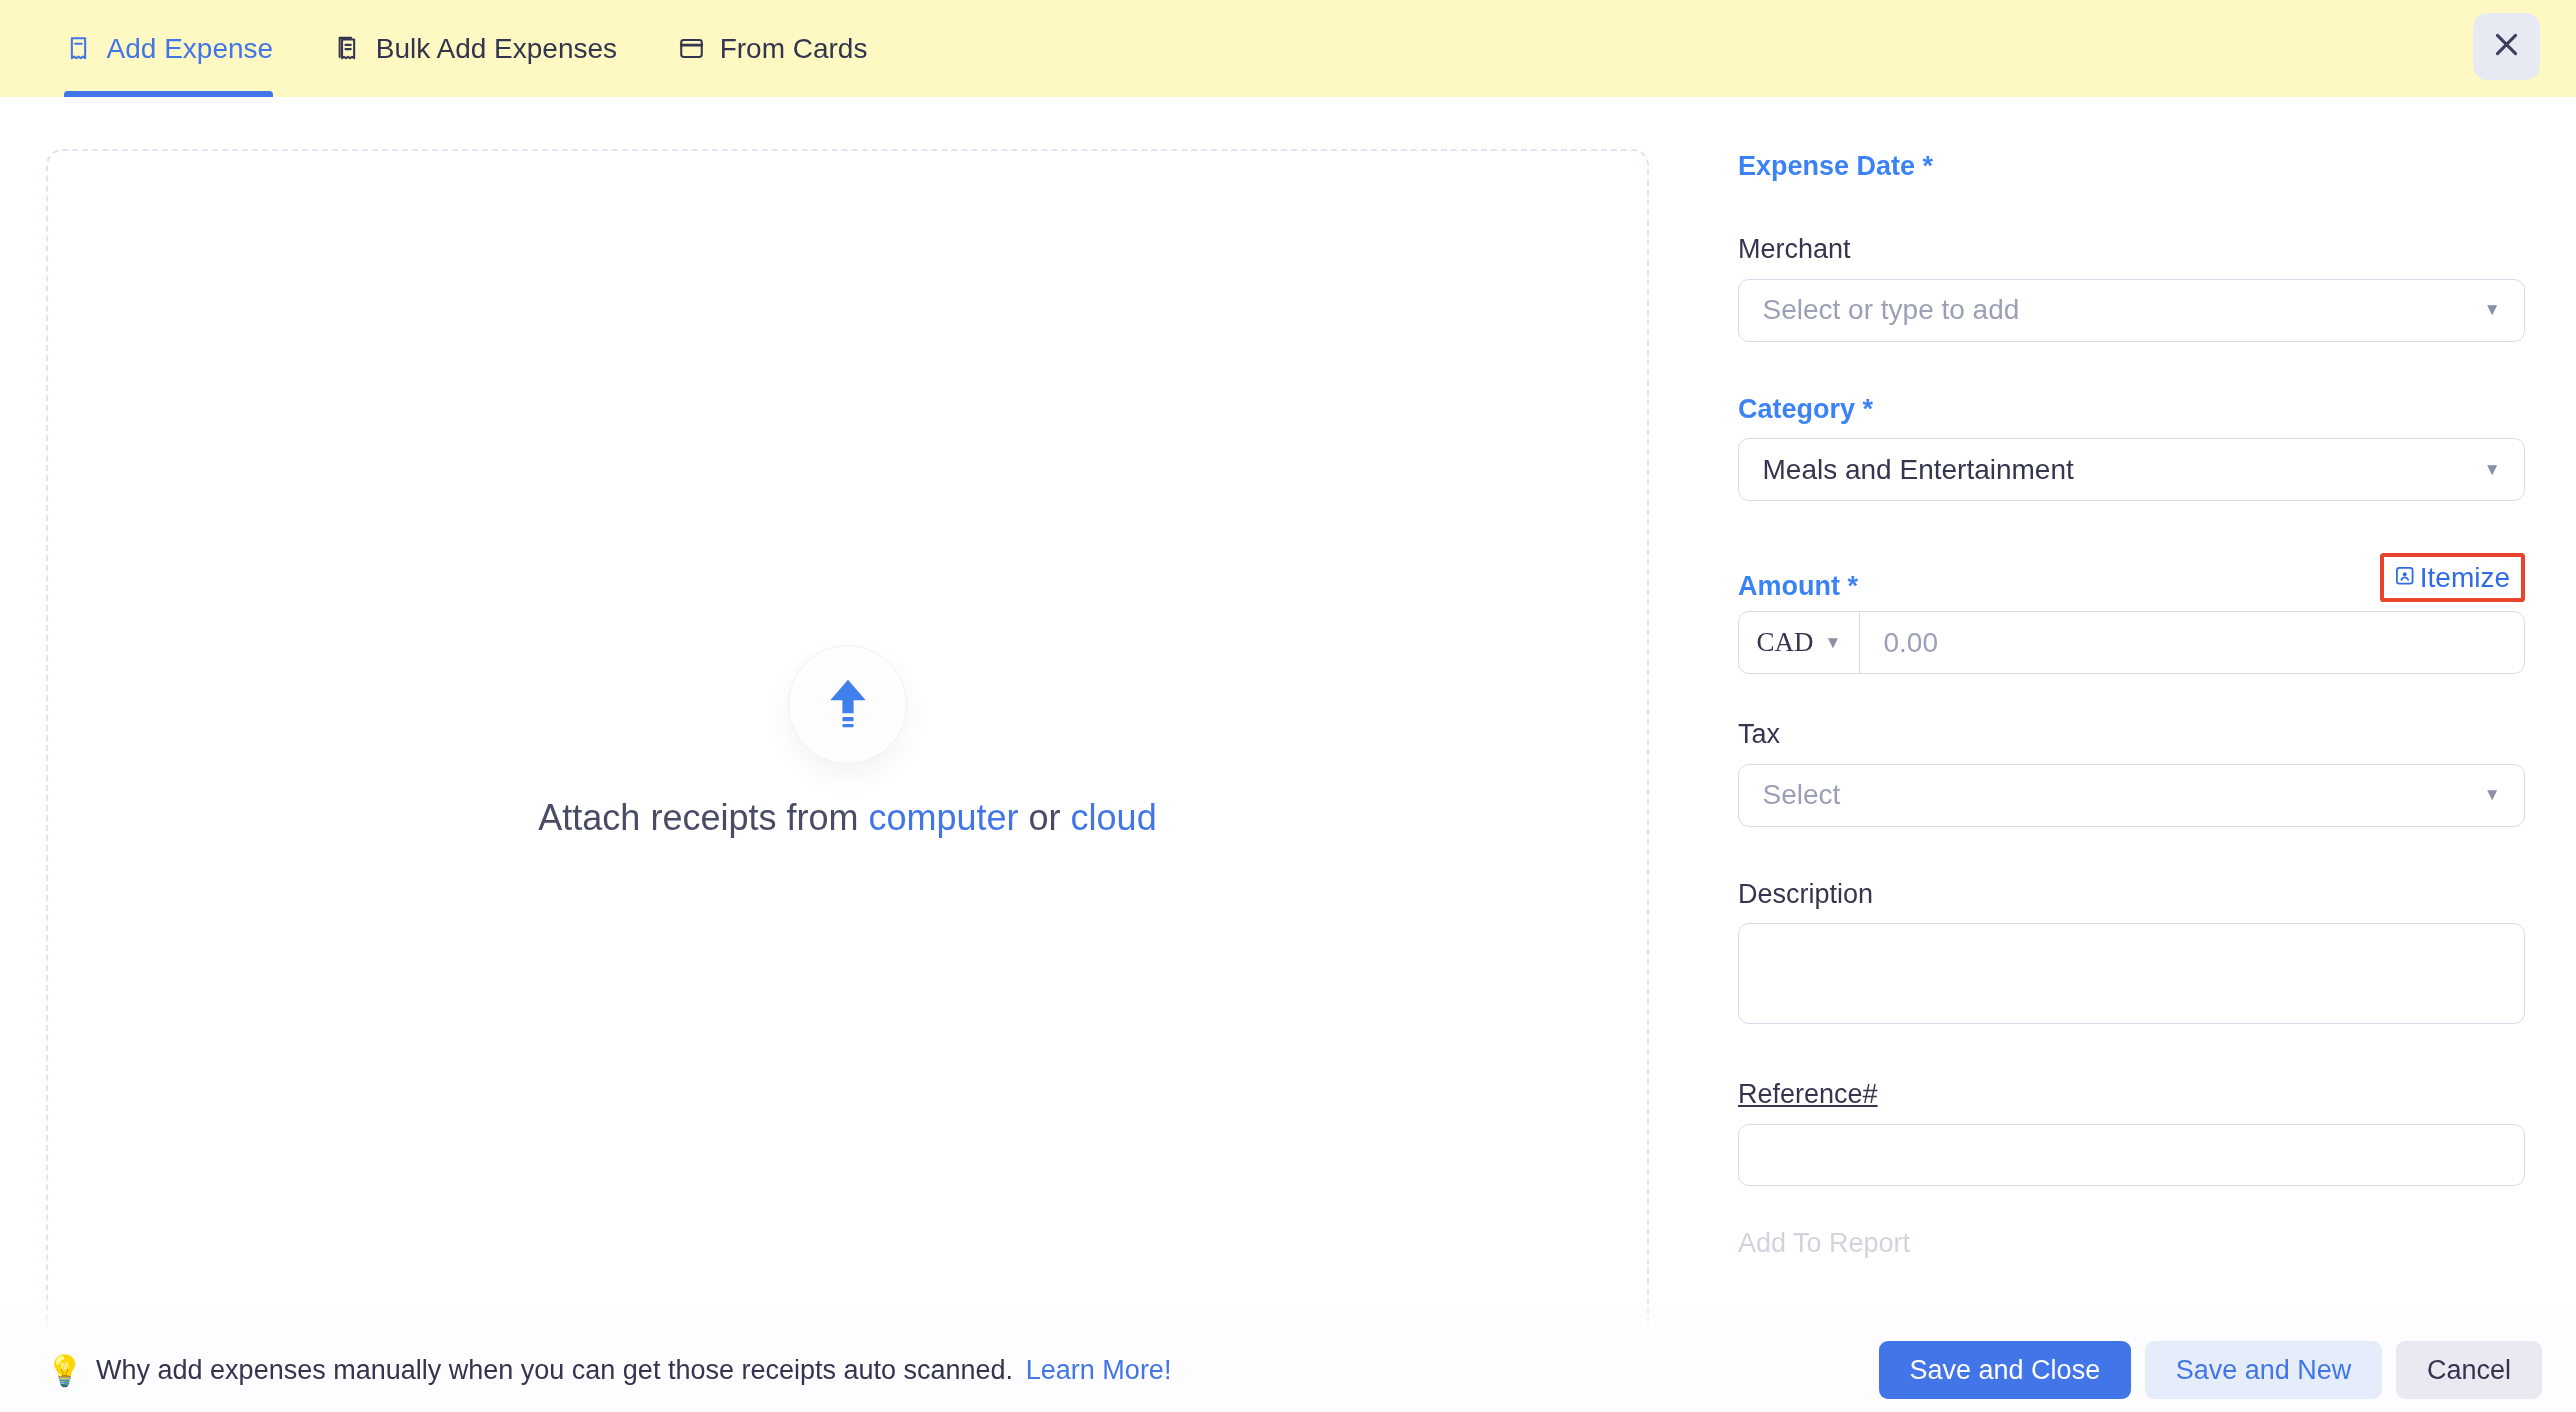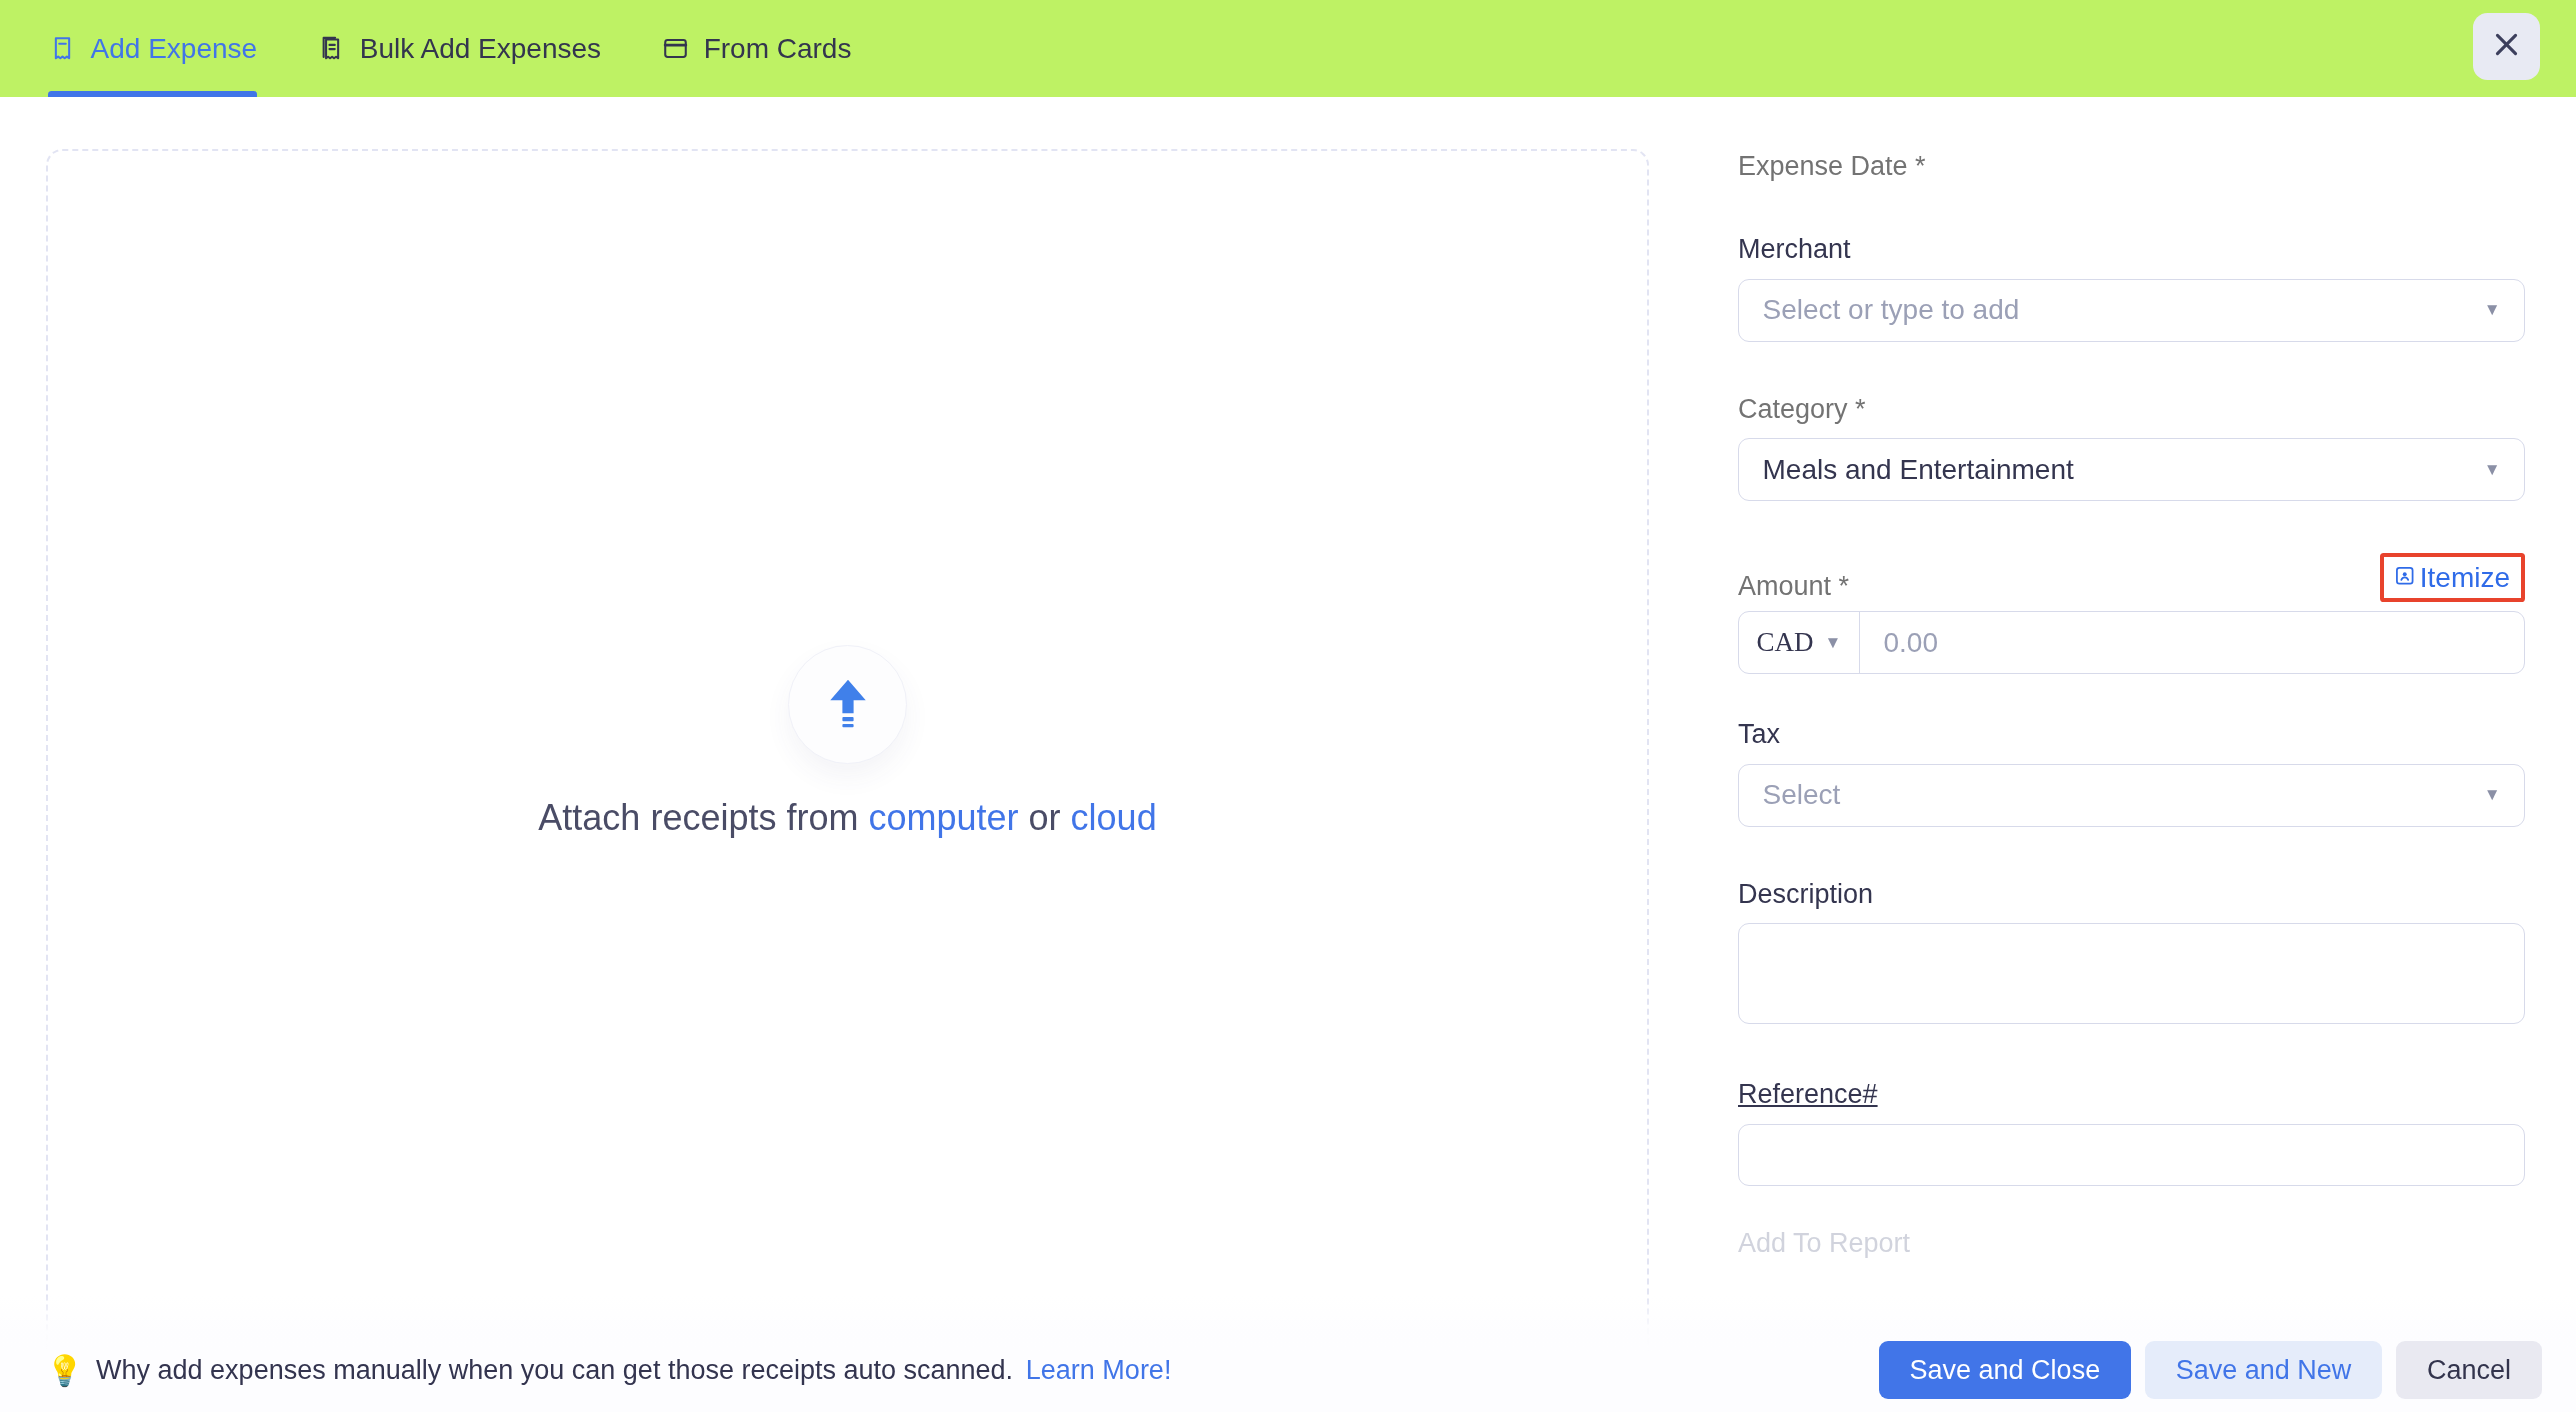--- a/index.html
+++ b/index.html
@@ -9,7 +9,7 @@
 
   
   .tabbar { position:absolute; top:0; left:0; right:0; height:97px;
-            background:#bef264; display:flex; align-items:flex-end; padding-left:48px; gap:60px; }
+            background:#fef9c3; display:flex; align-items:flex-end; padding-left:64px; gap:60px; }
   .tab { position:relative; height:97px; display:flex; align-items:center; gap:13.6px;
          font-size:28px; font-weight:500; color:#33354e; cursor:pointer; }
   .tab svg { display:block; }

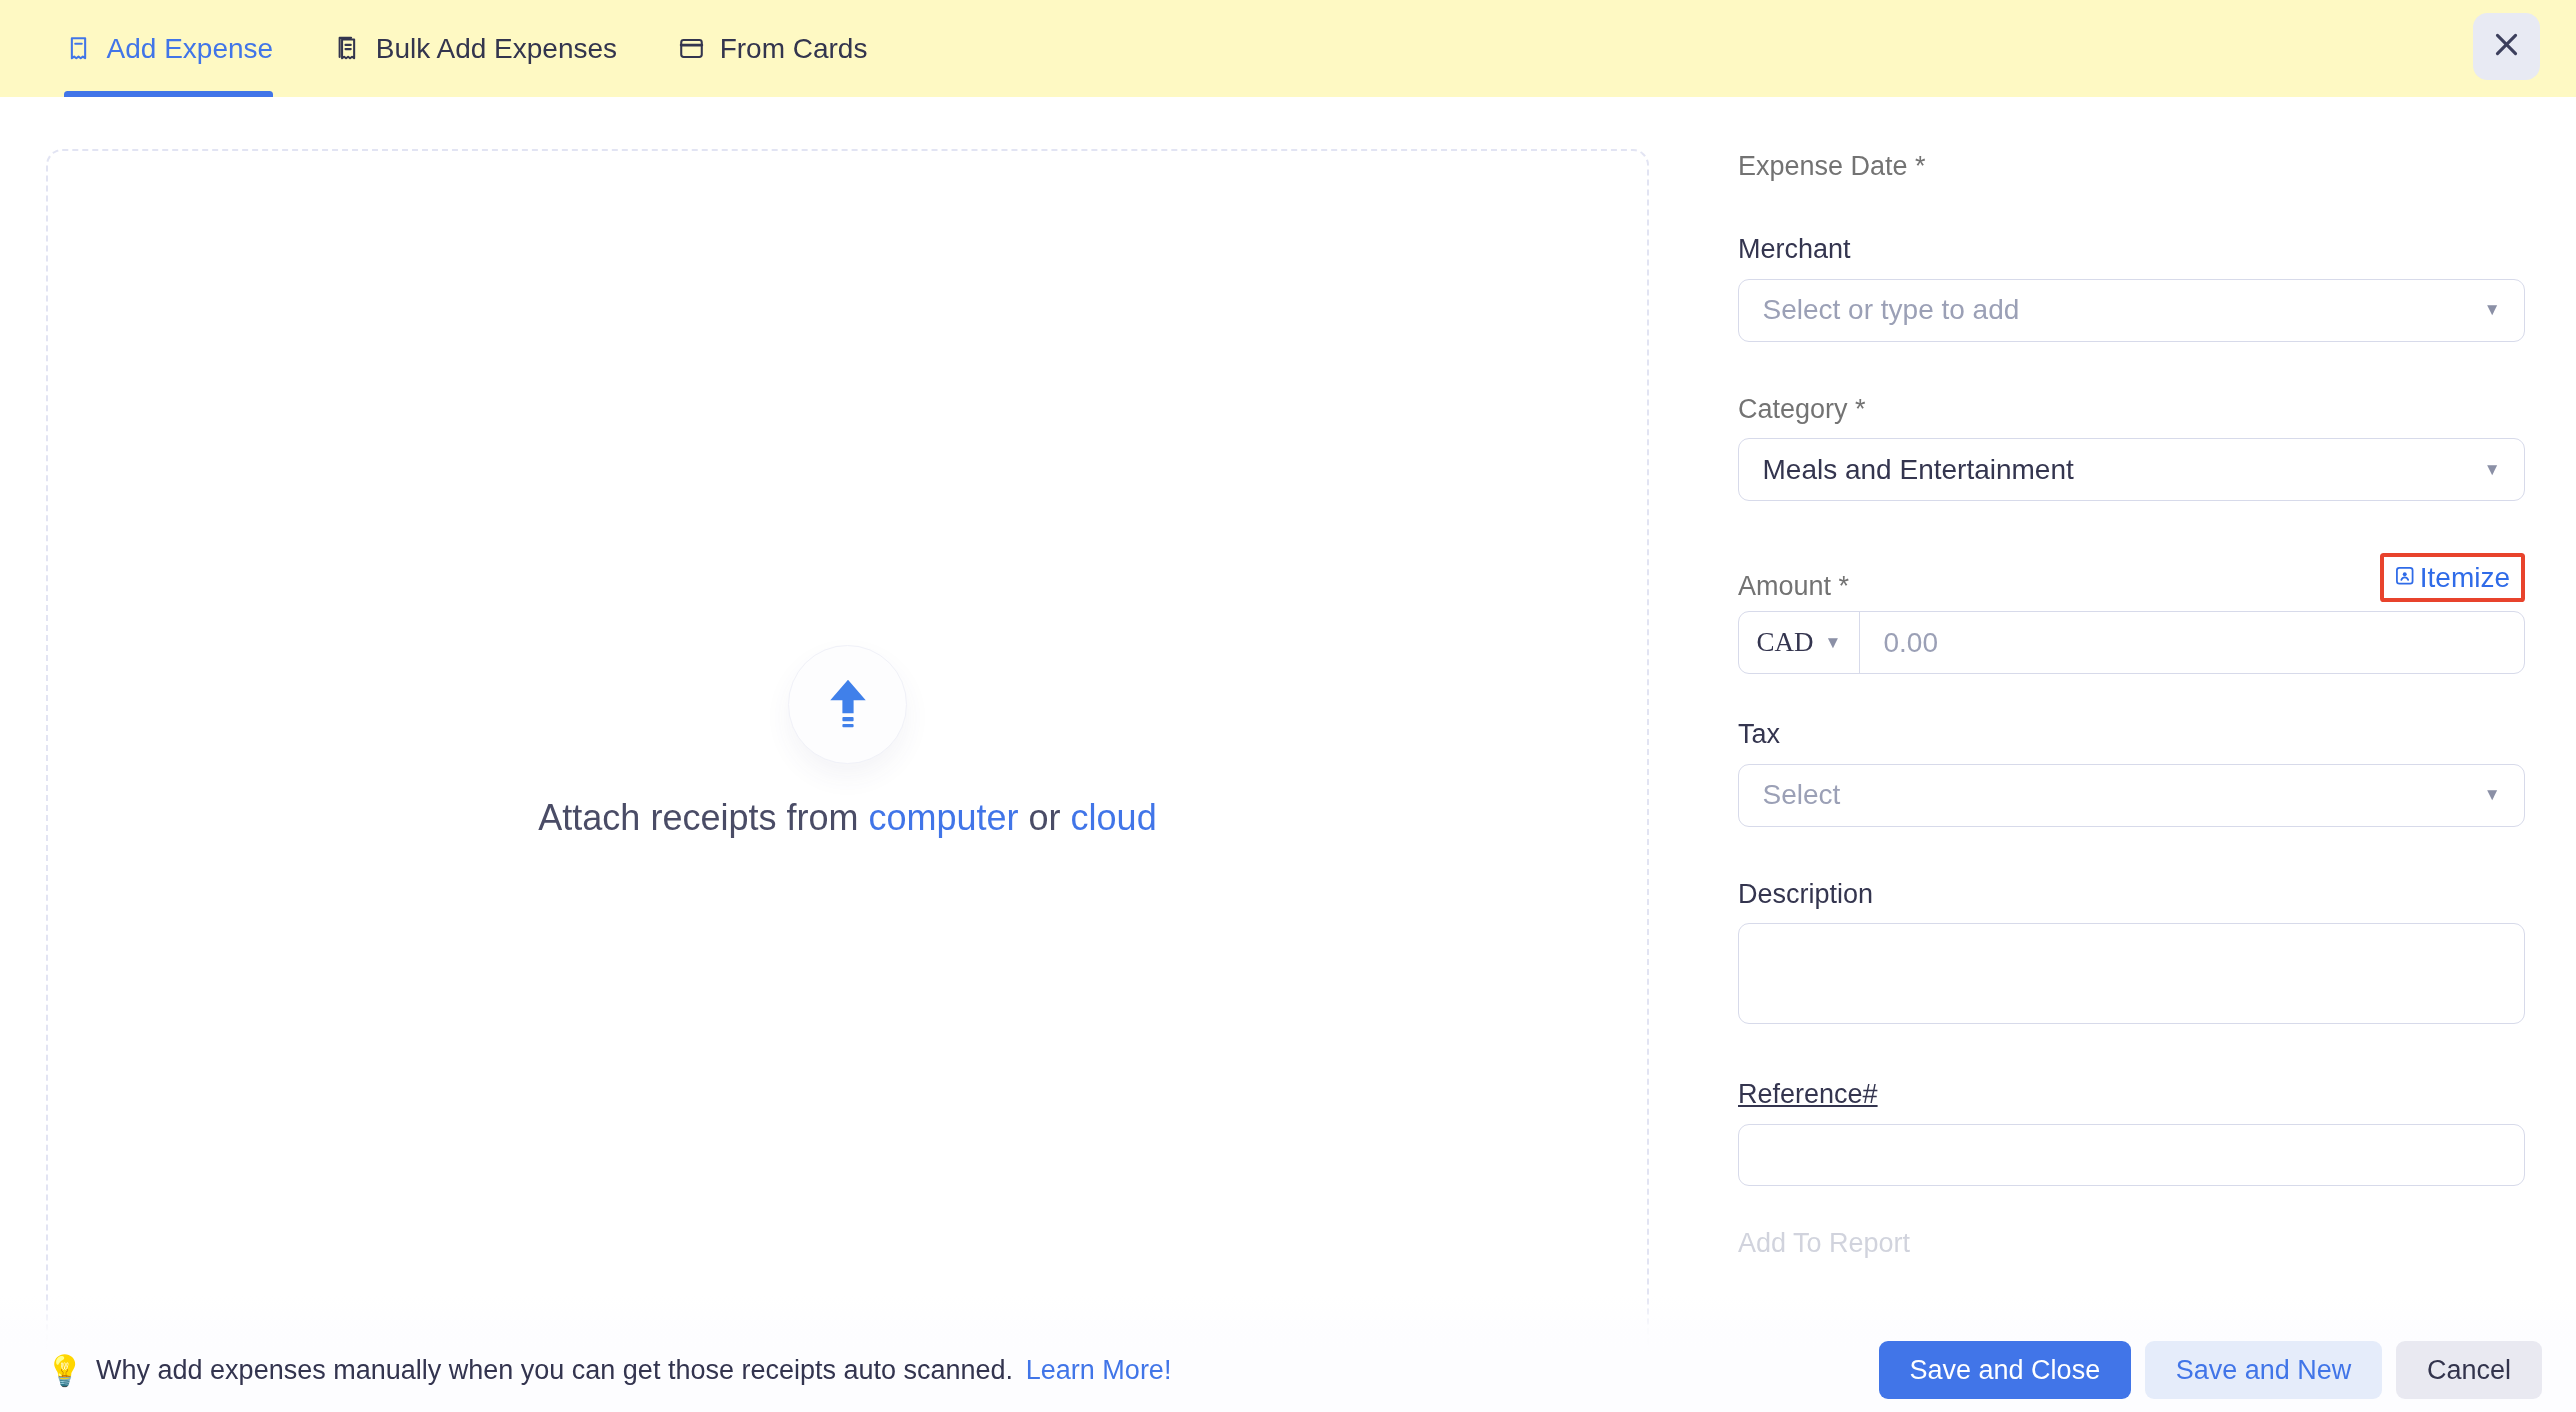--- a/index.html
+++ b/index.html
@@ -35,7 +35,7 @@
   
   .panel { position:absolute; left:1738px; top:54px; width:787px; }
   .field-label { font-size:27px; color:#34354f; margin-bottom:13.6px; }
-  .field-label.required { color:#737373; }
+  .field-label.required { color:#3b82f6;font-weight:bold; }
   .ctl { border:1.8px solid #d7daea; border-radius:11px; background:#fff; height:63px;
          display:flex; align-items:center; font-size:28px; color:#34354f; }
   .ctl .ph { color:#9ba0b6; }

